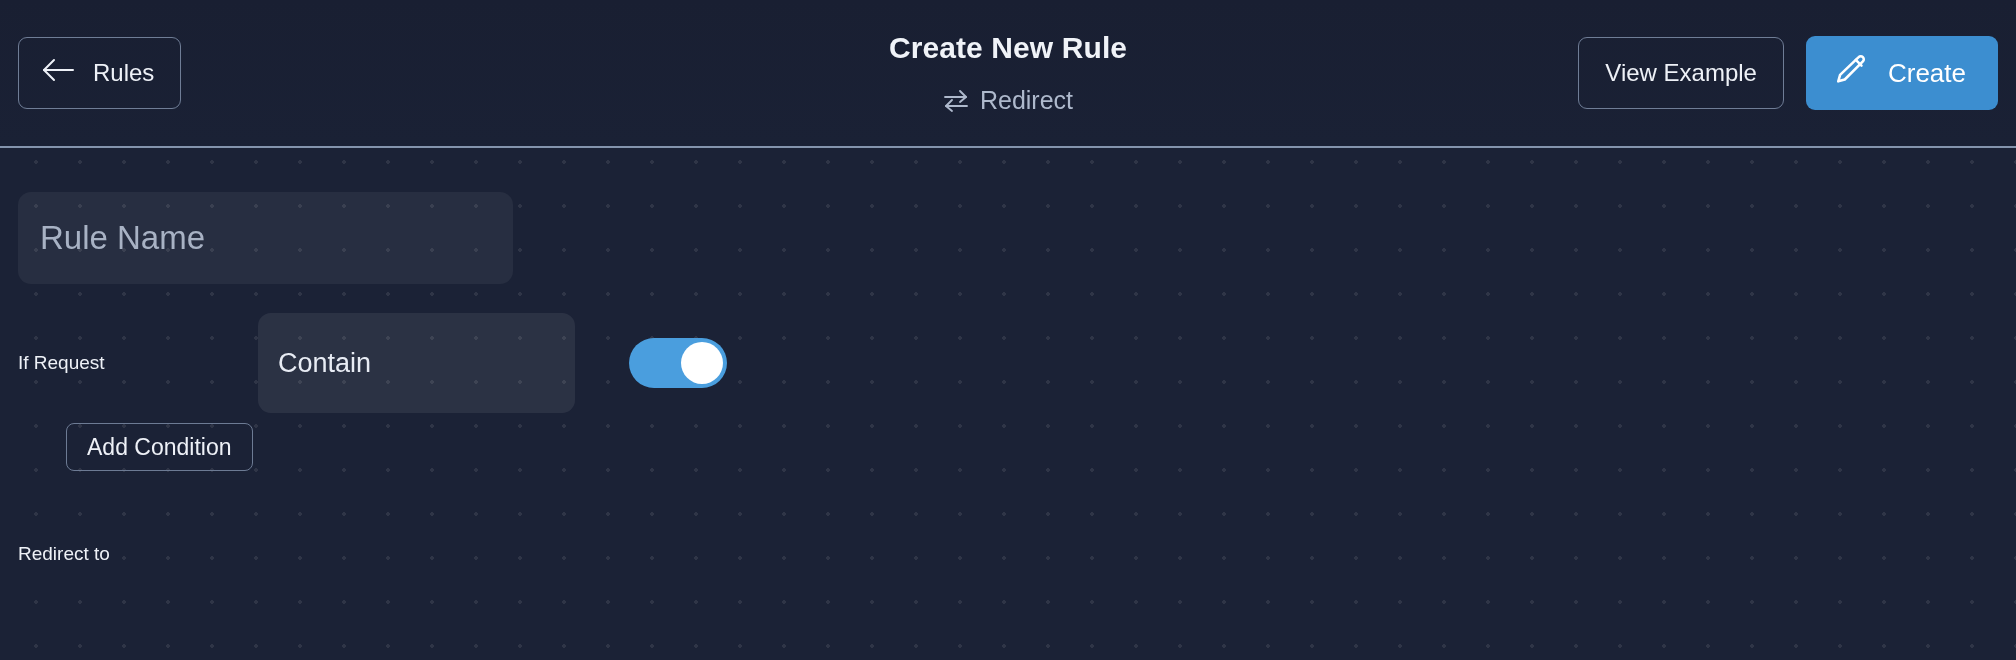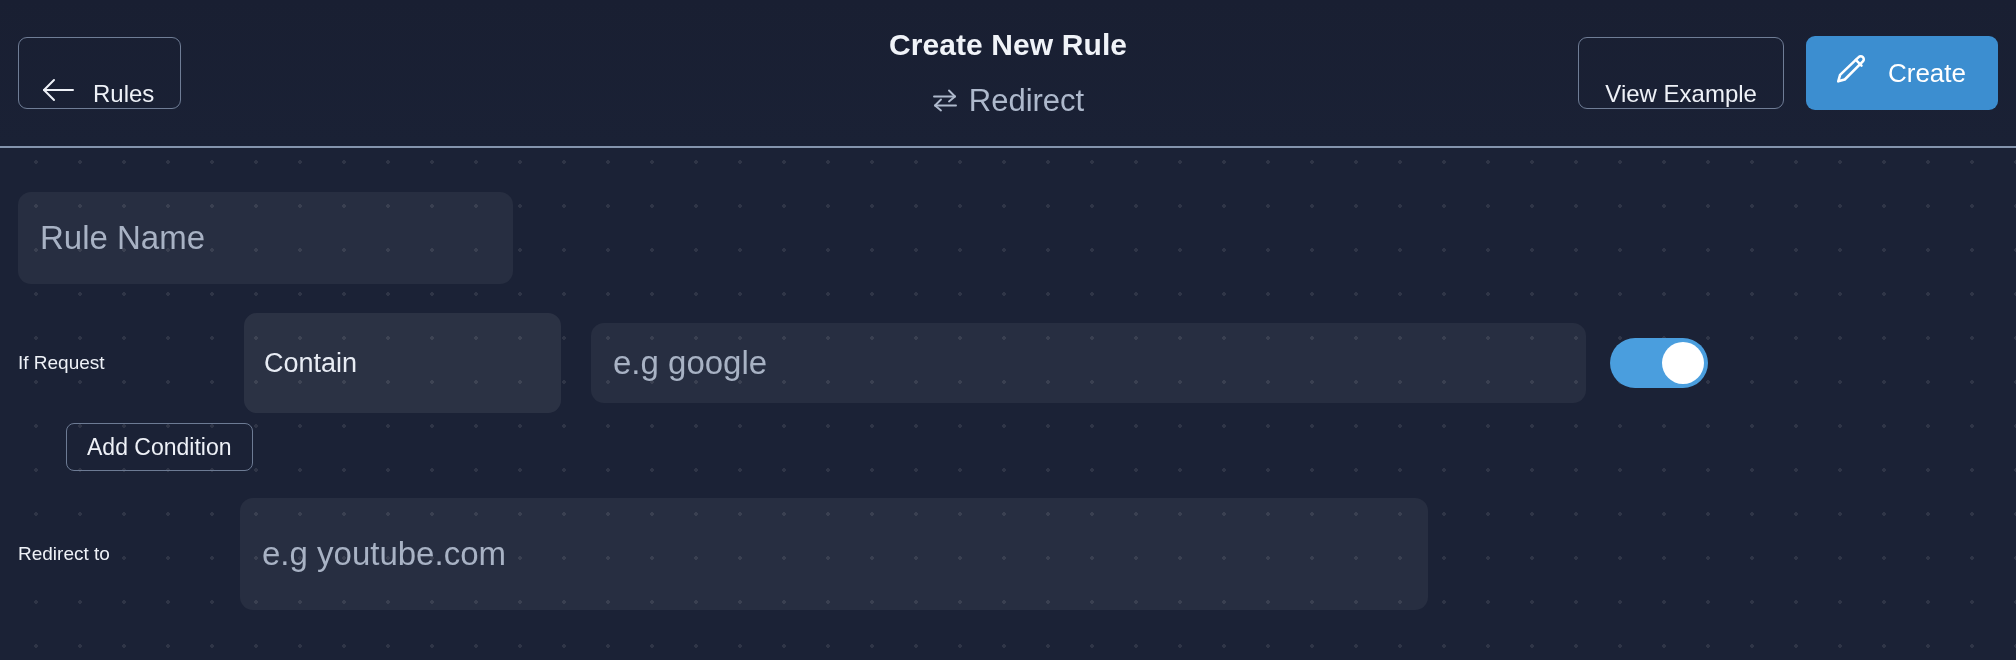--- a/index.html
+++ b/index.html
@@ -85,7 +85,7 @@
   
   .btn-outline {
     display: inline-flex;
-    align-items: flex-end;
+    align-items: center;
     gap: 18px;
     background: transparent;
     border: 1.5px solid #6f7d96;

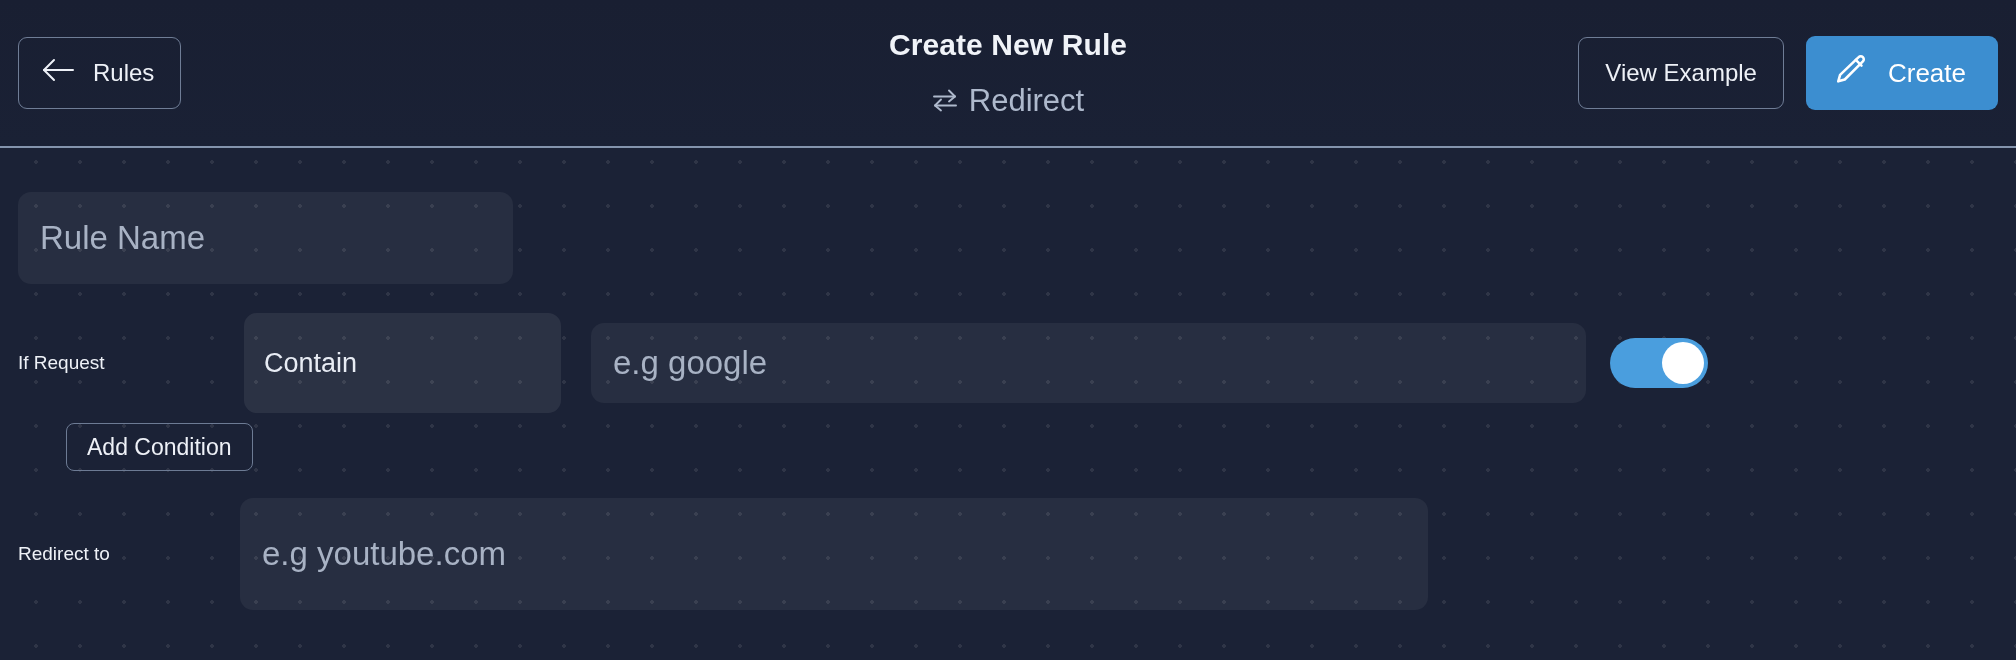--- a/index.html
+++ b/index.html
@@ -76,7 +76,7 @@
     display: flex;
     align-items: center;
     gap: 11px;
-    font-size: 31px;
+    font-size: 25px;
     color: #aeb9cc;
     font-weight: 400;
   }

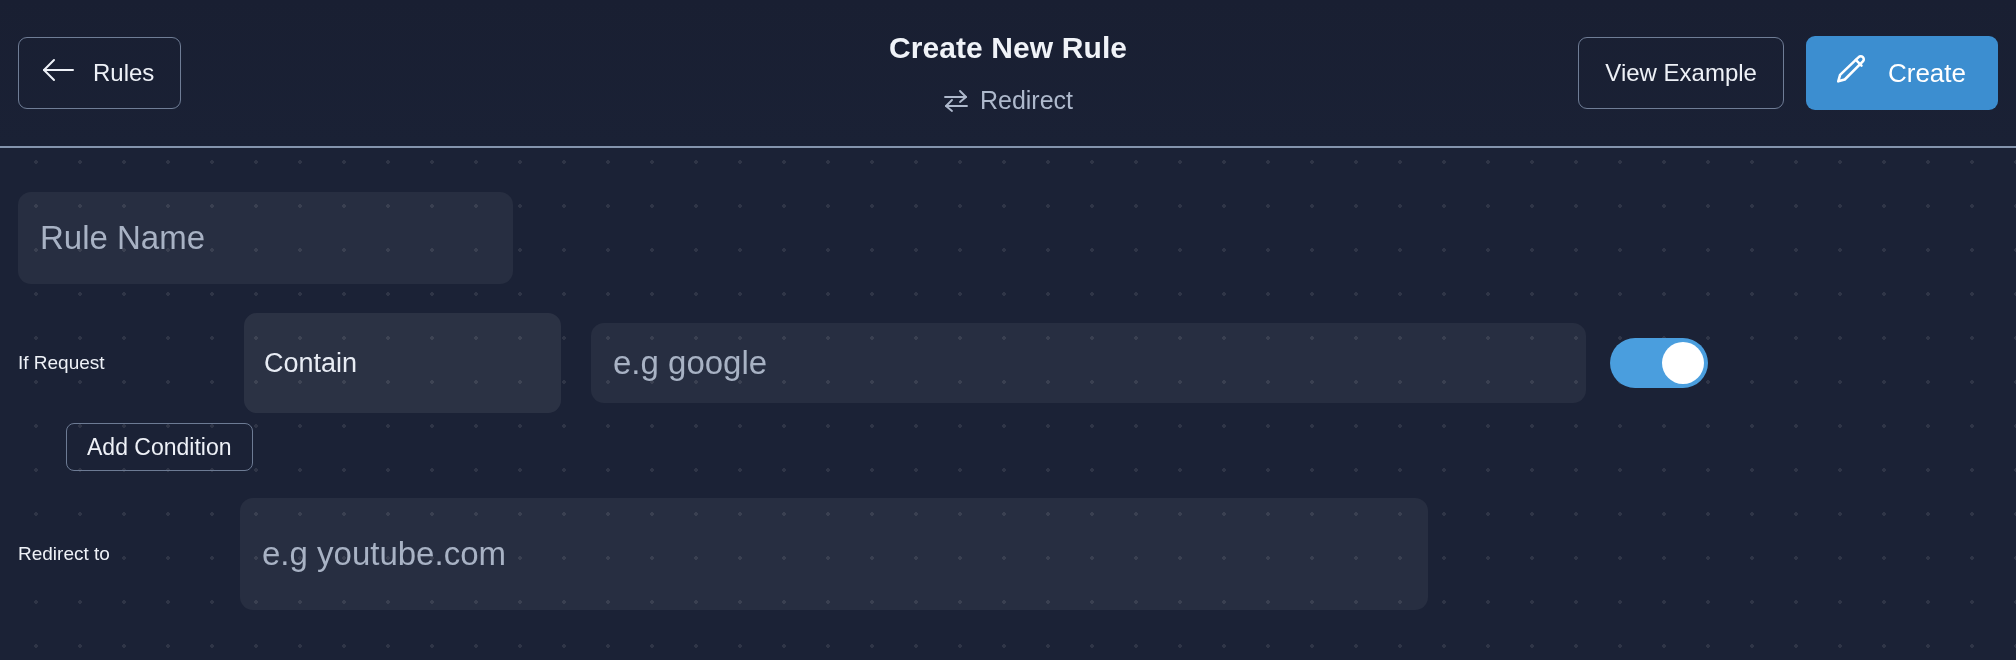--- a/index.html
+++ b/index.html
@@ -282,9 +282,6 @@
 
       <div style="width:30px; flex:0 0 auto;"></div>
 
-      <div style="width:995px; height:80px; flex:0 0 auto;">
-        <input class="input-box" type="text" placeholder="e.g google" style="">
-      </div>
 
       <div style="width:24px; flex:0 0 auto;"></div>
 

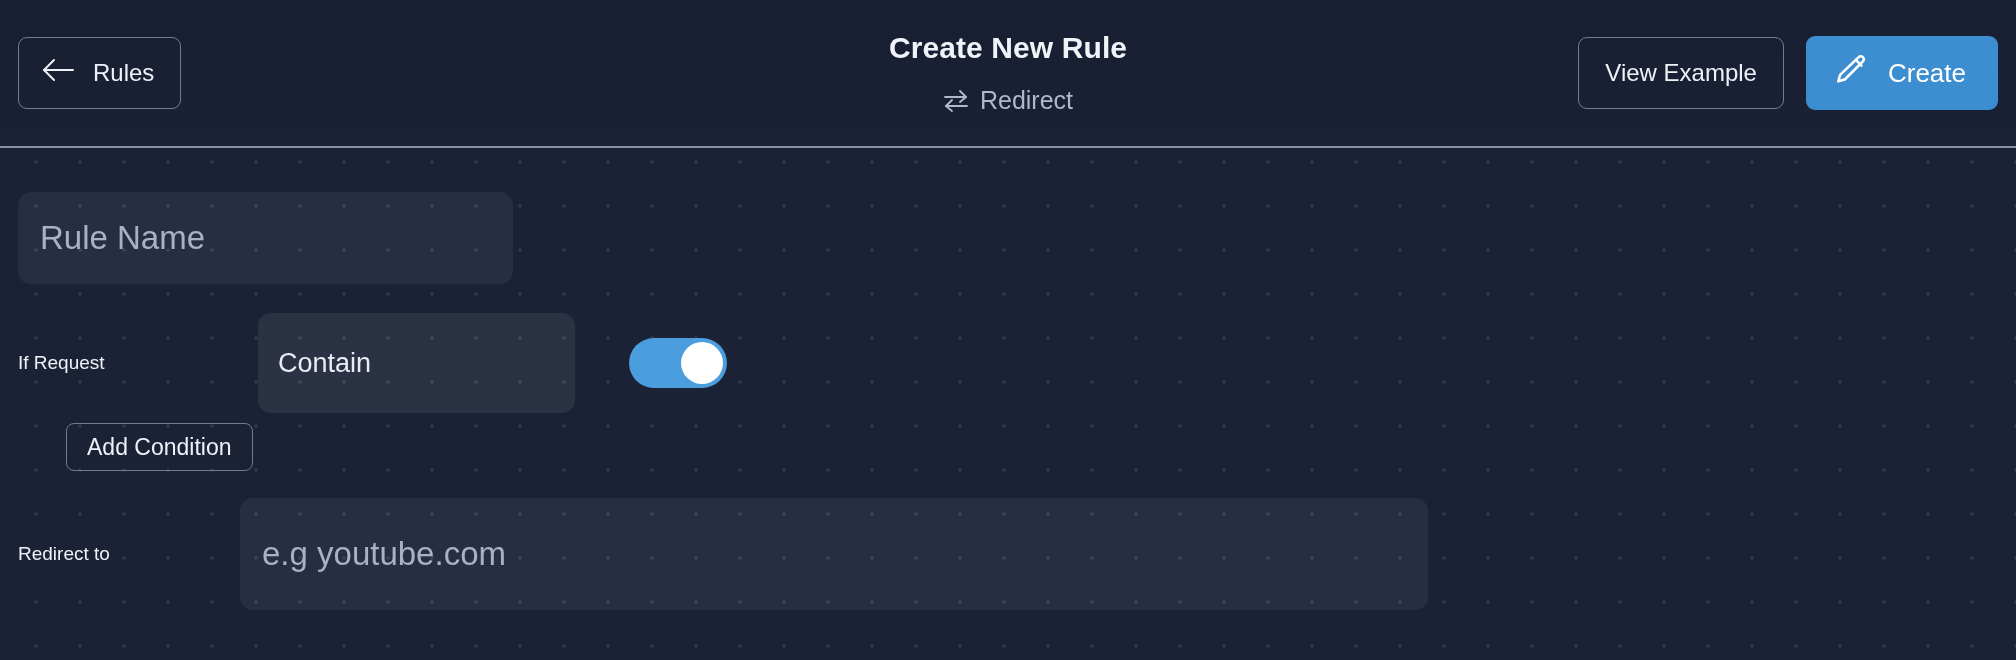--- a/index.html
+++ b/index.html
@@ -297,9 +297,6 @@
     <div class="field" id="redirect-row">
       <div class="row-label" style="width:222px;">Redirect to</div>
 
-      <div style="width:1188px; height:112px; flex:0 0 auto;">
-        <input class="input-box" type="text" placeholder="e.g youtube.com" style="">
-      </div>
     </div>
 
   </div>

